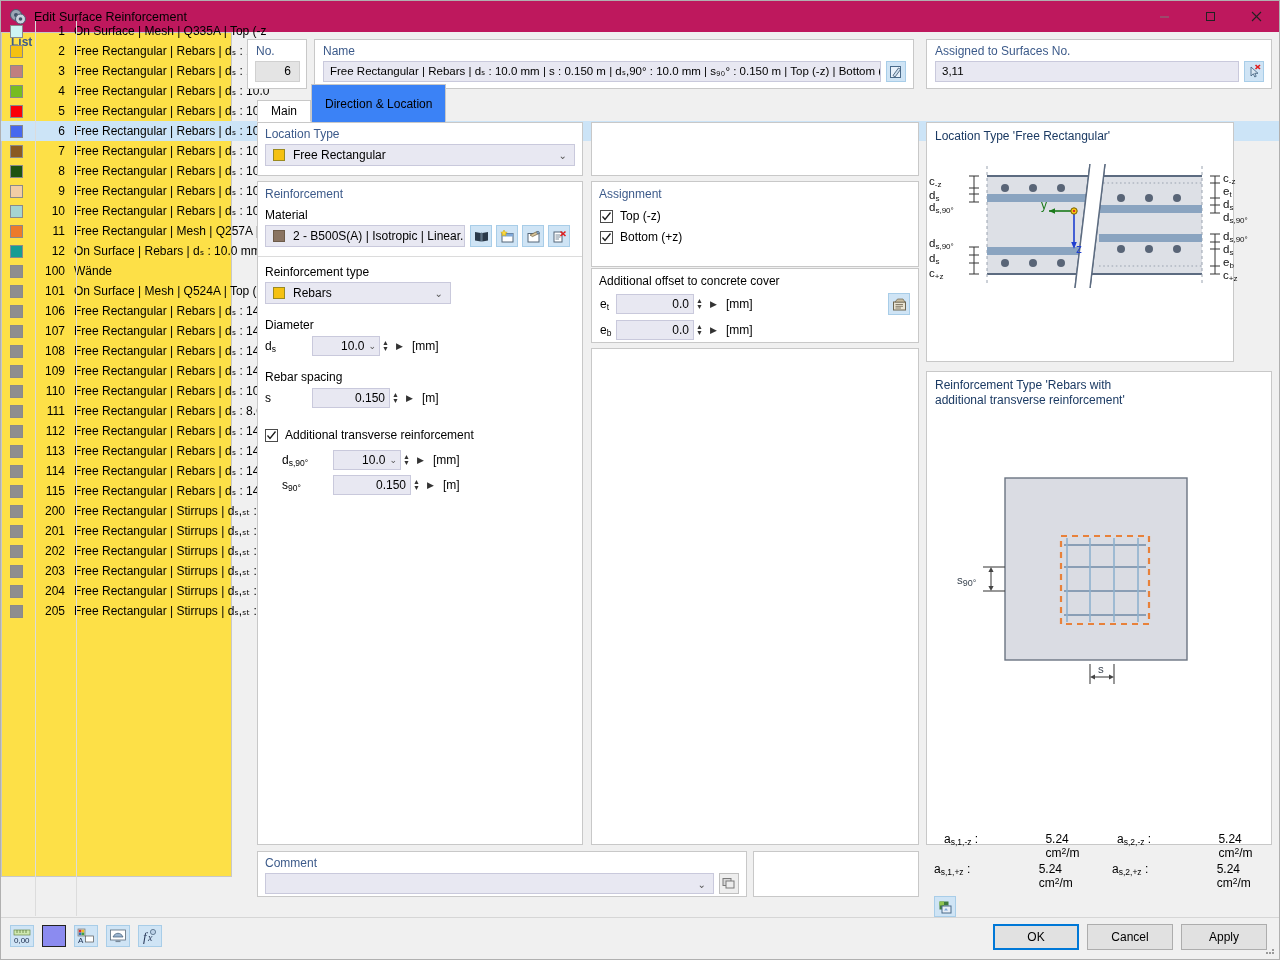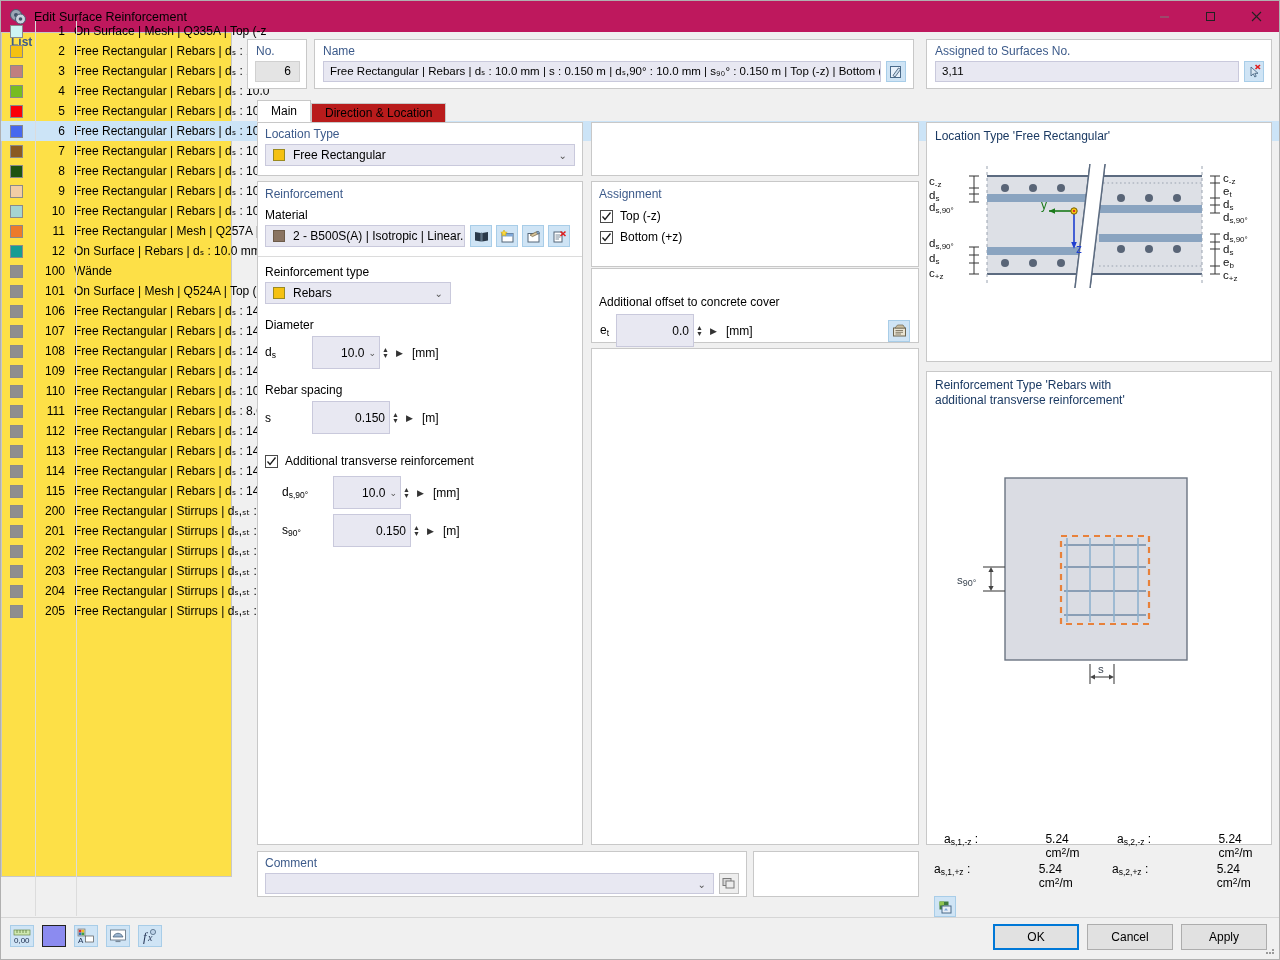--- a/index.html
+++ b/index.html
@@ -52,7 +52,7 @@
 
   
   .tabs{position:absolute;left:256px;top:99px;display:flex;align-items:flex-end;height:22px;}
-  .tab{height:19px;padding:0 13px;display:flex;align-items:center;font-size:12px;background:#b91c1c;border:1px solid #c8c8c8;border-bottom:none;box-sizing:border-box;color:#000;}
+  .tab{height:38px;padding:0 13px;display:flex;align-items:center;font-size:12px;background:#3b82f6;border:1px solid #c8c8c8;border-bottom:none;box-sizing:border-box;color:#000;}
   .tab.active{background:#fff;height:22px;border-bottom:1px solid #fff;position:relative;z-index:3;}
 
   

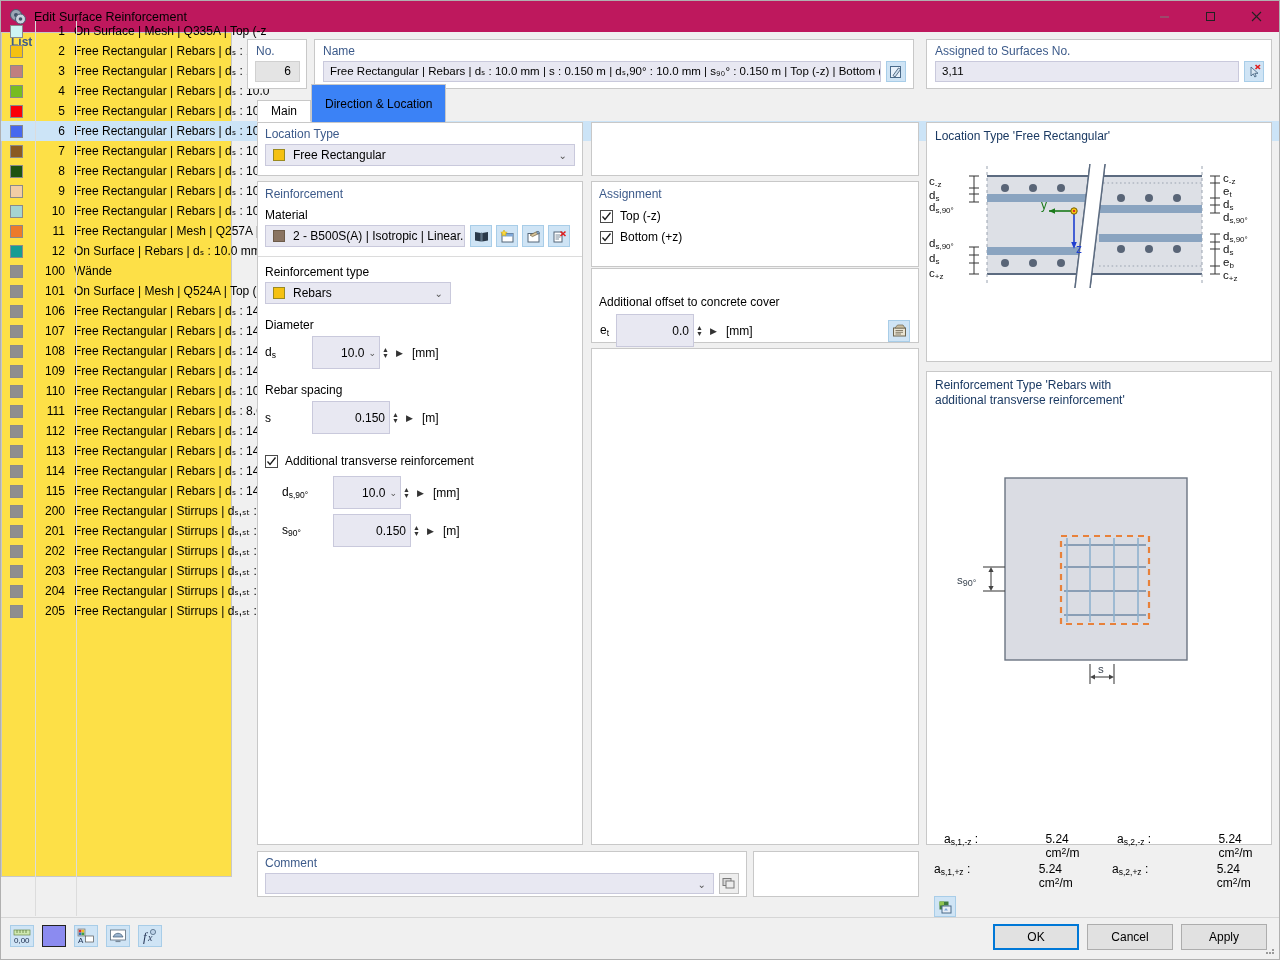--- a/index.html
+++ b/index.html
@@ -62,7 +62,7 @@
   #assign-panel{left:590px;top:180px;width:328px;height:86px;}
   #offset-panel{left:590px;top:267px;width:328px;height:75px;}
   #blank-panel{left:590px;top:347px;width:328px;height:497px;}
-  #prev-top{left:925px;top:121px;width:346px;height:240px;}
+  #prev-top{left:925px;top:121px;width:308px;height:240px;}
   #prev-bottom{left:925px;top:370px;width:346px;height:474px;}
   #comment-panel{left:256px;top:850px;width:490px;height:46px;}
   #comment-side{left:752px;top:850px;width:166px;height:46px;}

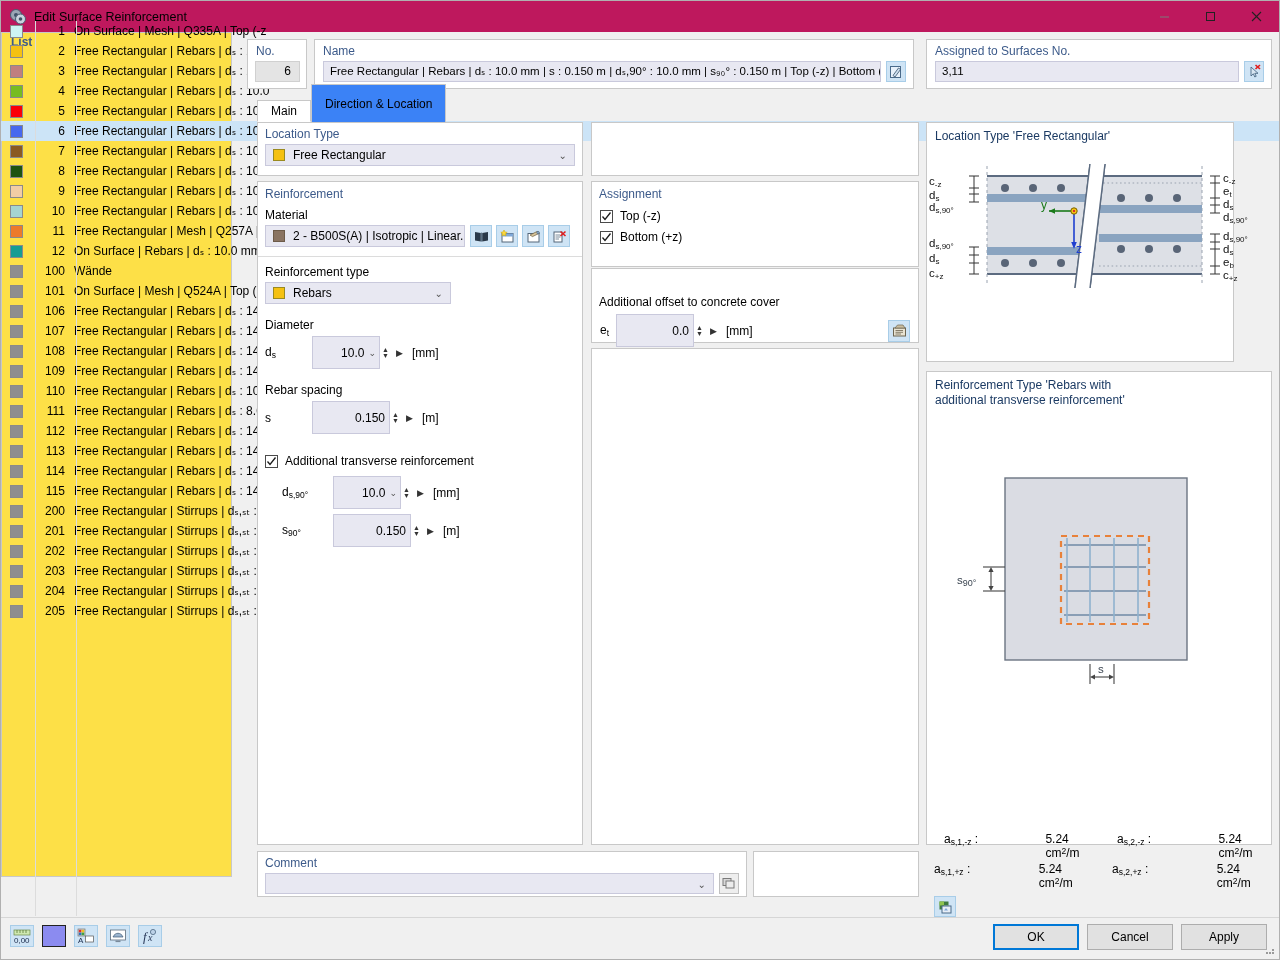--- a/index.html
+++ b/index.html
@@ -536,7 +536,7 @@
   </div>
 
   <div class="panel" id="offset-panel">
-    <div class="lbl" style="padding:5px 16px 0 7px;margin-top:21px;">Additional offset to concrete cover</div>
+    <div class="lbl" style="padding:5px 16px 0 7px;">Additional offset to concrete cover</div>
     <div class="row" style="margin:5px 0 0 8px;">
       <span class="lbl" style="width:16px;">e<span class="sub">t</span></span>
       <div class="numbox" style="width:78px;">

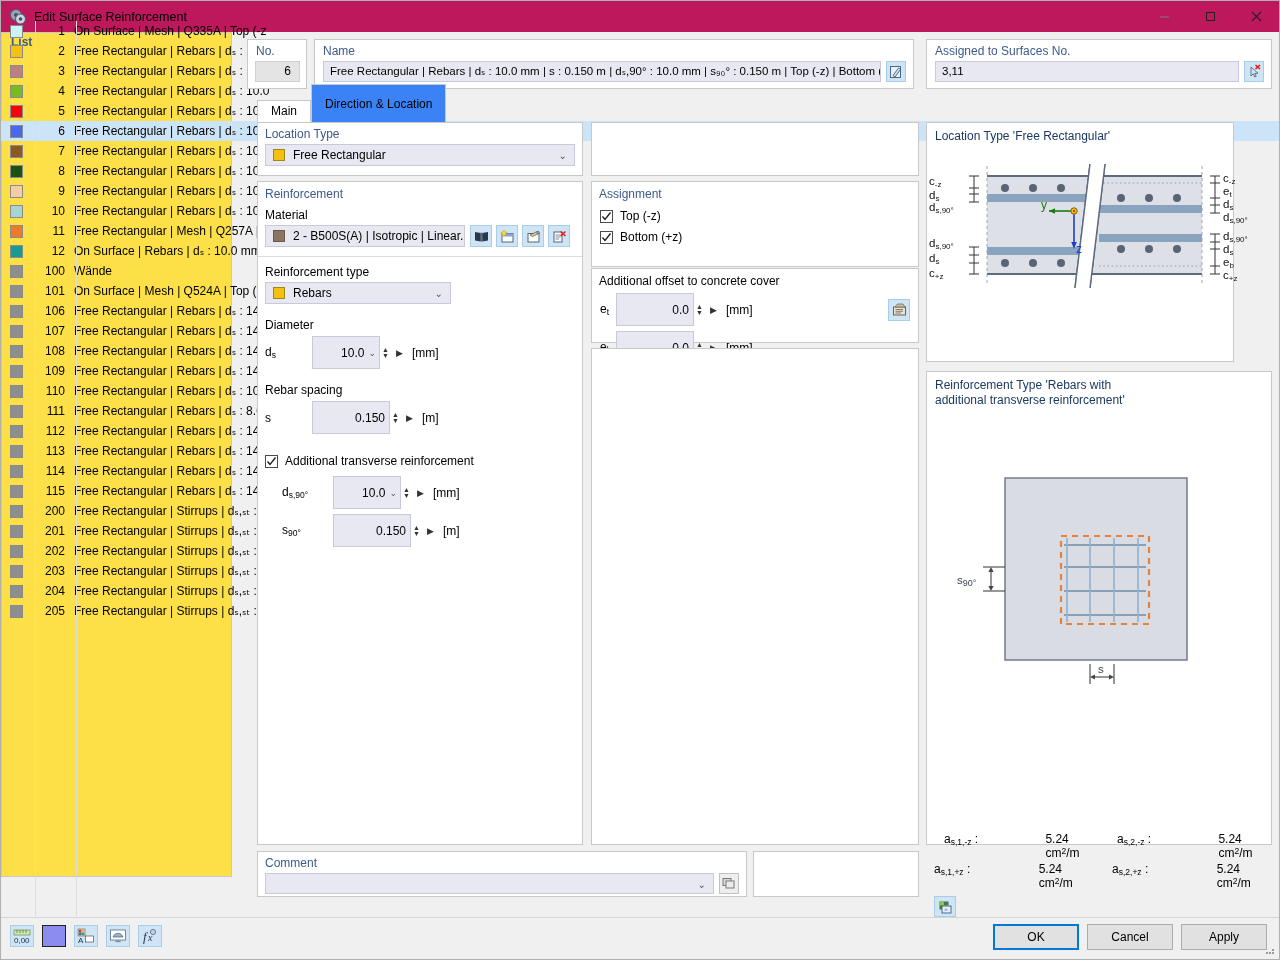--- a/index.html
+++ b/index.html
@@ -74,7 +74,7 @@
   .combo .ctxt{margin-left:8px;font-size:12px;white-space:nowrap;overflow:hidden;}
   .chev{position:absolute;right:7px;top:50%;transform:translateY(-50%);color:#555;font-size:10px;}
 
-  .numbox{background:#e8e8f2;border:1px solid #c9c9dc;box-sizing:border-box;height:33px;display:flex;align-items:center;justify-content:flex-end;font-size:12px;}
+  .numbox{background:#e8e8f2;border:1px solid #c9c9dc;box-sizing:border-box;height:20px;display:flex;align-items:center;justify-content:flex-end;font-size:12px;}
   .numbox .nv{padding-right:4px;}
   .spin{width:11px;display:flex;flex-direction:column;align-items:center;justify-content:center;margin-right:2px;color:#333;}
   .spin i{font-style:normal;font-size:7px;line-height:6px;}

